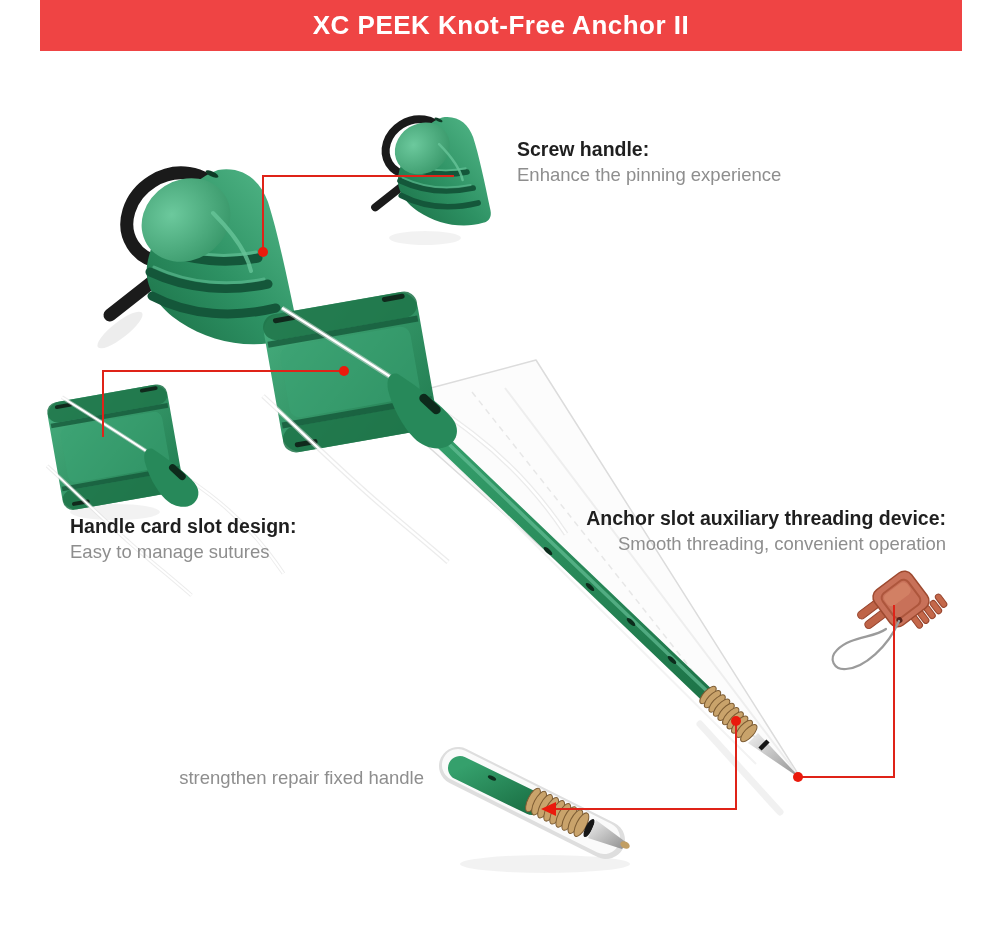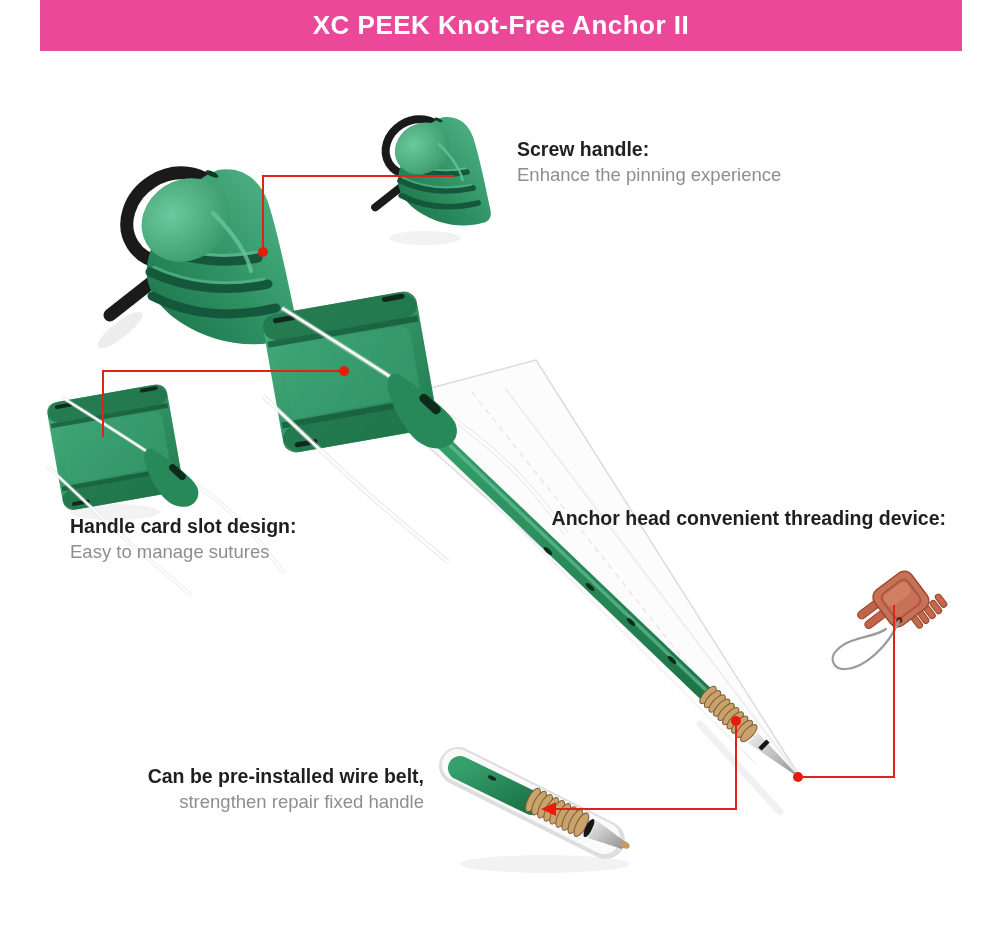--- a/index.html
+++ b/index.html
@@ -9,7 +9,7 @@
   }
   .banner{
     position:absolute;left:40px;top:0;width:922px;height:51px;
-    background:#ec4899;display:flex;align-items:center;justify-content:center;
+    background:#ef4444;display:flex;align-items:center;justify-content:center;
   }
   .banner h1{
     margin:0;color:#ffffff;font-size:26px;font-weight:700;letter-spacing:.5px;

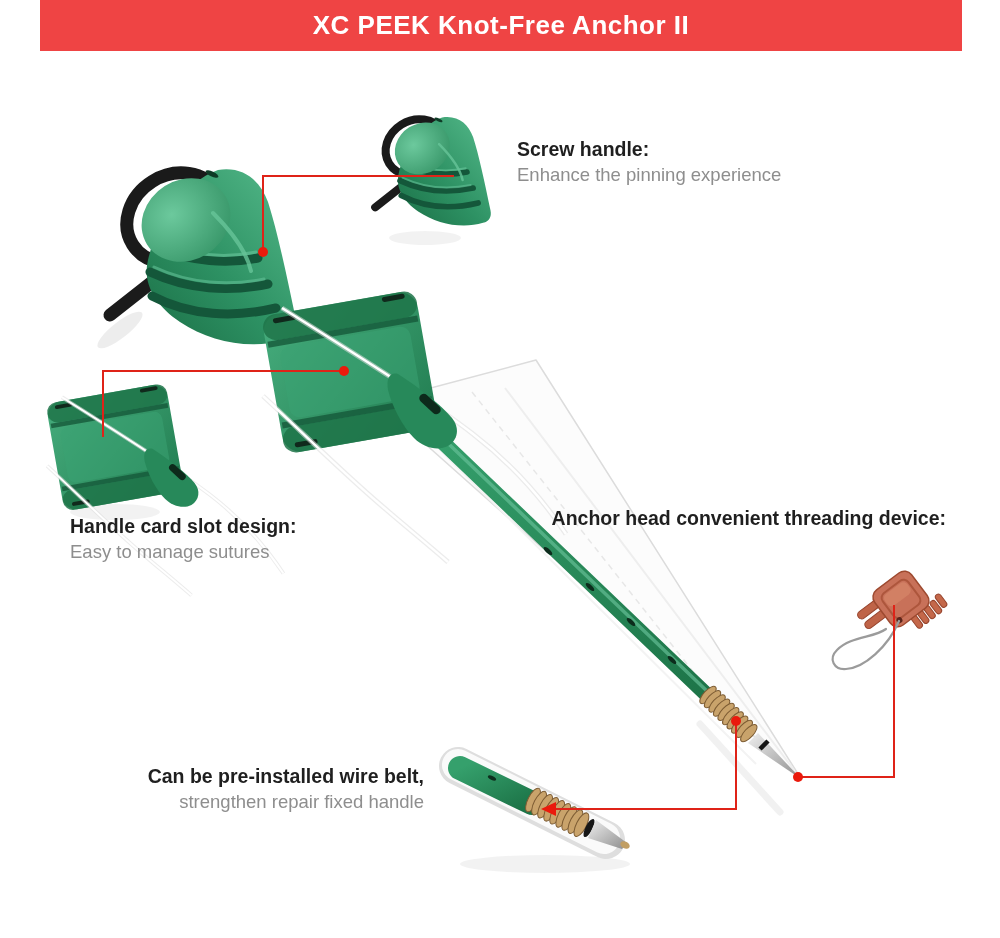--- a/index.html
+++ b/index.html
@@ -206,7 +206,7 @@
   </div>
 
   <div class="callout align-right" style="right:54px;top:506px;">
-    <div class="t">Anchor head convenient threading device:</div>
+    <div class="t">Anchor slot auxiliary threading device:</div>
   </div>
 
   <div class="callout align-right" style="right:576px;top:764px;">

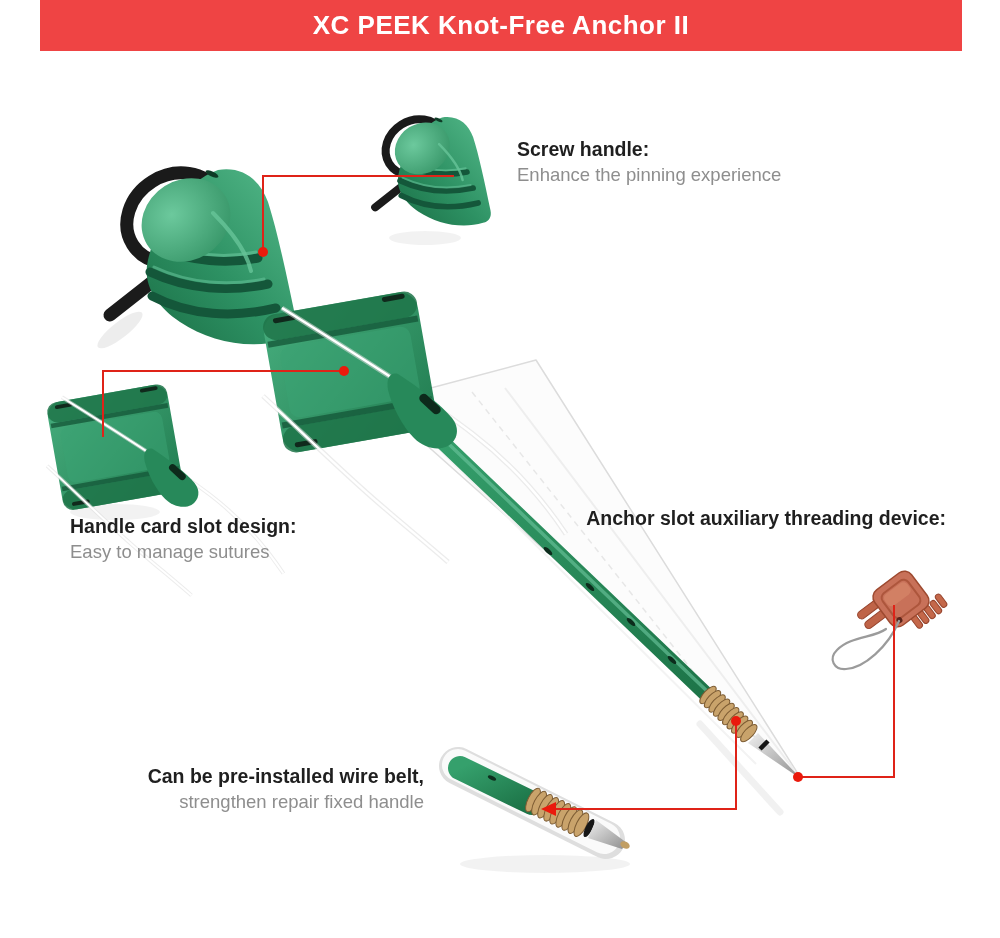--- a/index.html
+++ b/index.html
@@ -207,6 +207,7 @@
 
   <div class="callout align-right" style="right:54px;top:506px;">
     <div class="t">Anchor slot auxiliary threading device:</div>
+    <div class="s">Smooth threading, convenient operation</div>
   </div>
 
   <div class="callout align-right" style="right:576px;top:764px;">

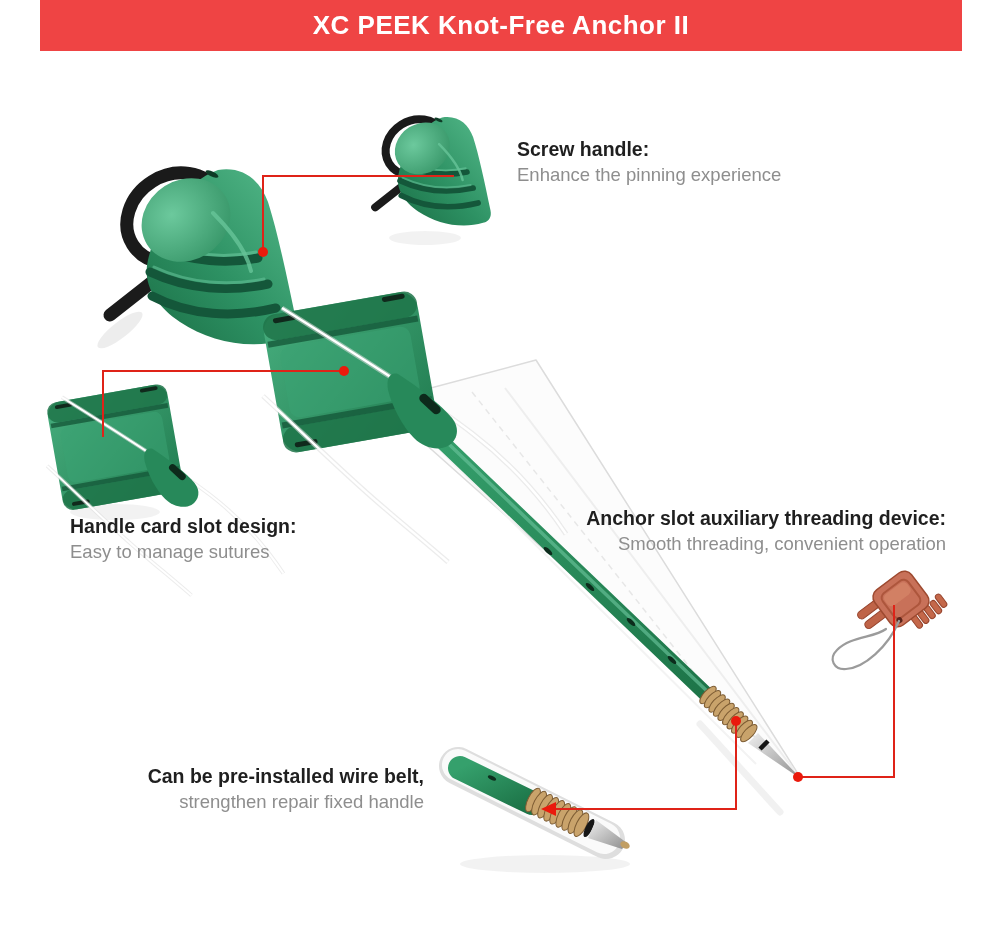--- a/index.html
+++ b/index.html
@@ -211,7 +211,6 @@
   </div>
 
   <div class="callout align-right" style="right:576px;top:764px;">
-    <div class="t">Can be pre-installed wire belt,</div>
     <div class="s">strengthen repair fixed handle</div>
   </div>
 

